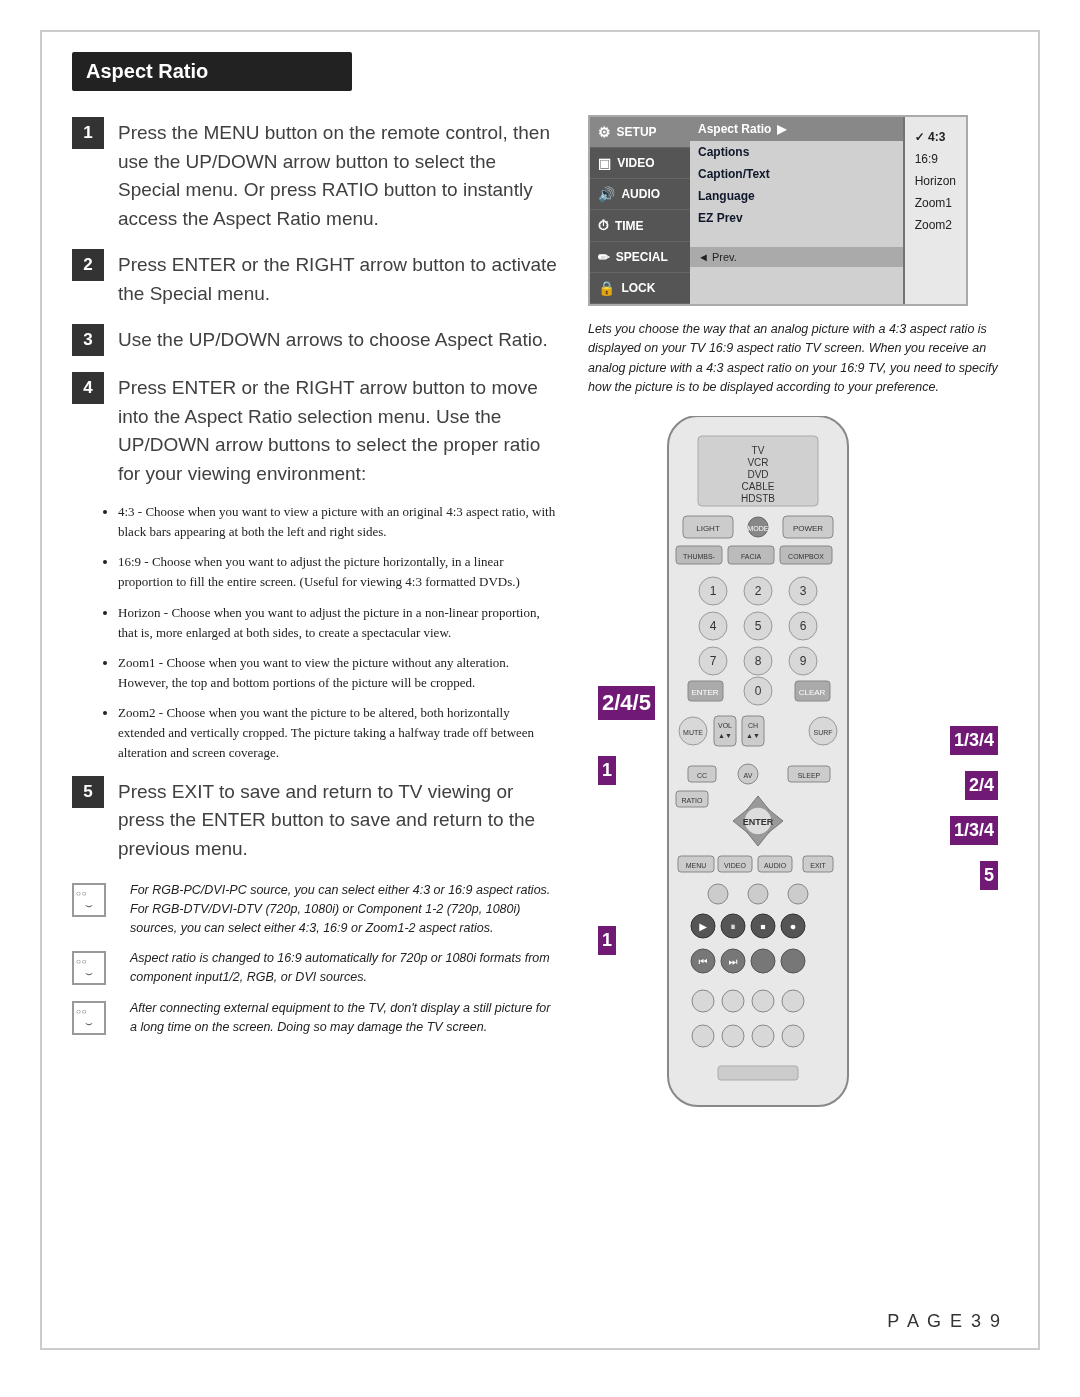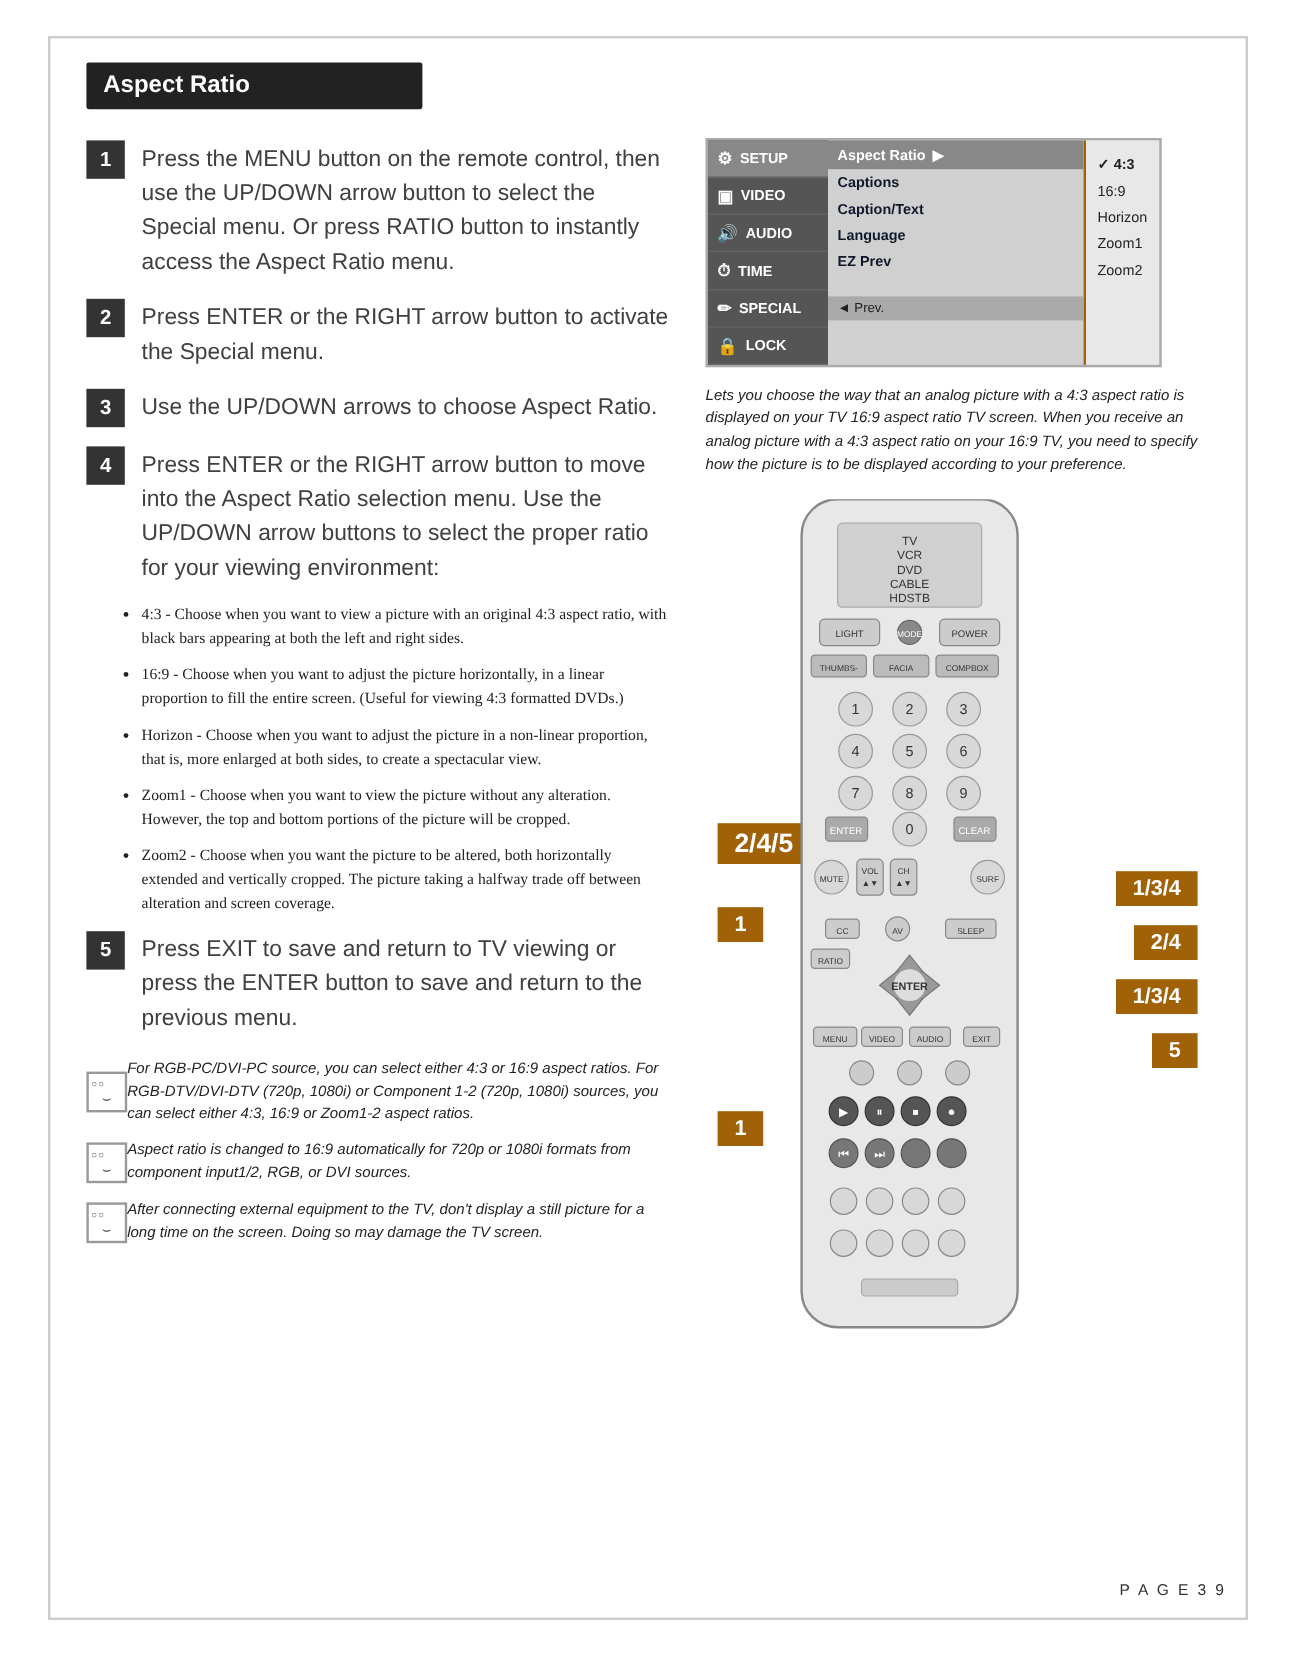--- a/index.html
+++ b/index.html
@@ -184,7 +184,7 @@
     }
     .tv-submenu {
       background: #e8e8e8;
-      border-left: 2px solid #a16207;
+      border-left: 2px solid #737373;
       padding: 4px 0;
     }
     .tv-submenu-item {

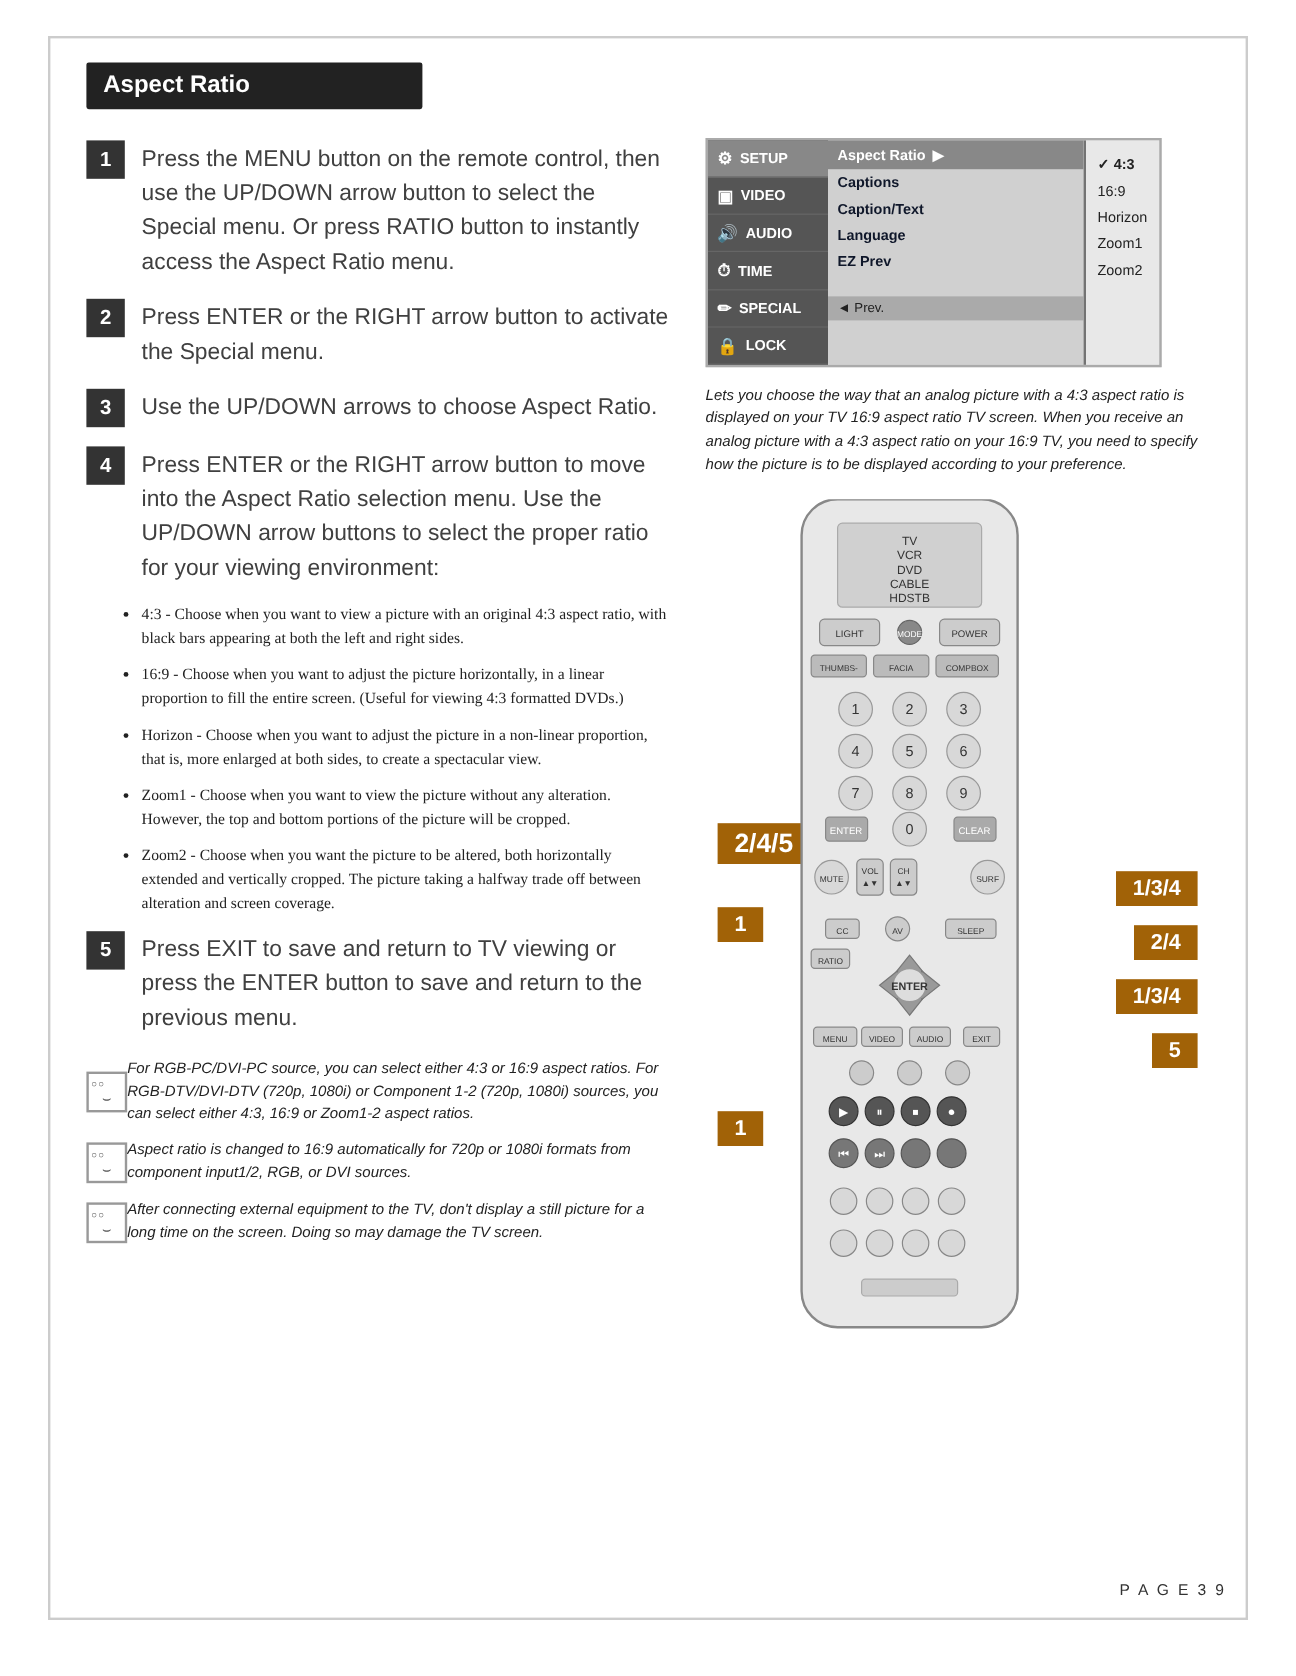--- a/index.html
+++ b/index.html
@@ -230,11 +230,11 @@
     
     .remote-badge {
       position: absolute;
-      background: #a16207;
+      background: #701a75;
       color: #fff;
       font-size: 18px;
       font-weight: bold;
-      padding: 4px 14px;
+      padding: 4px 4px;
       display: flex;
       align-items: center;
       justify-content: center;

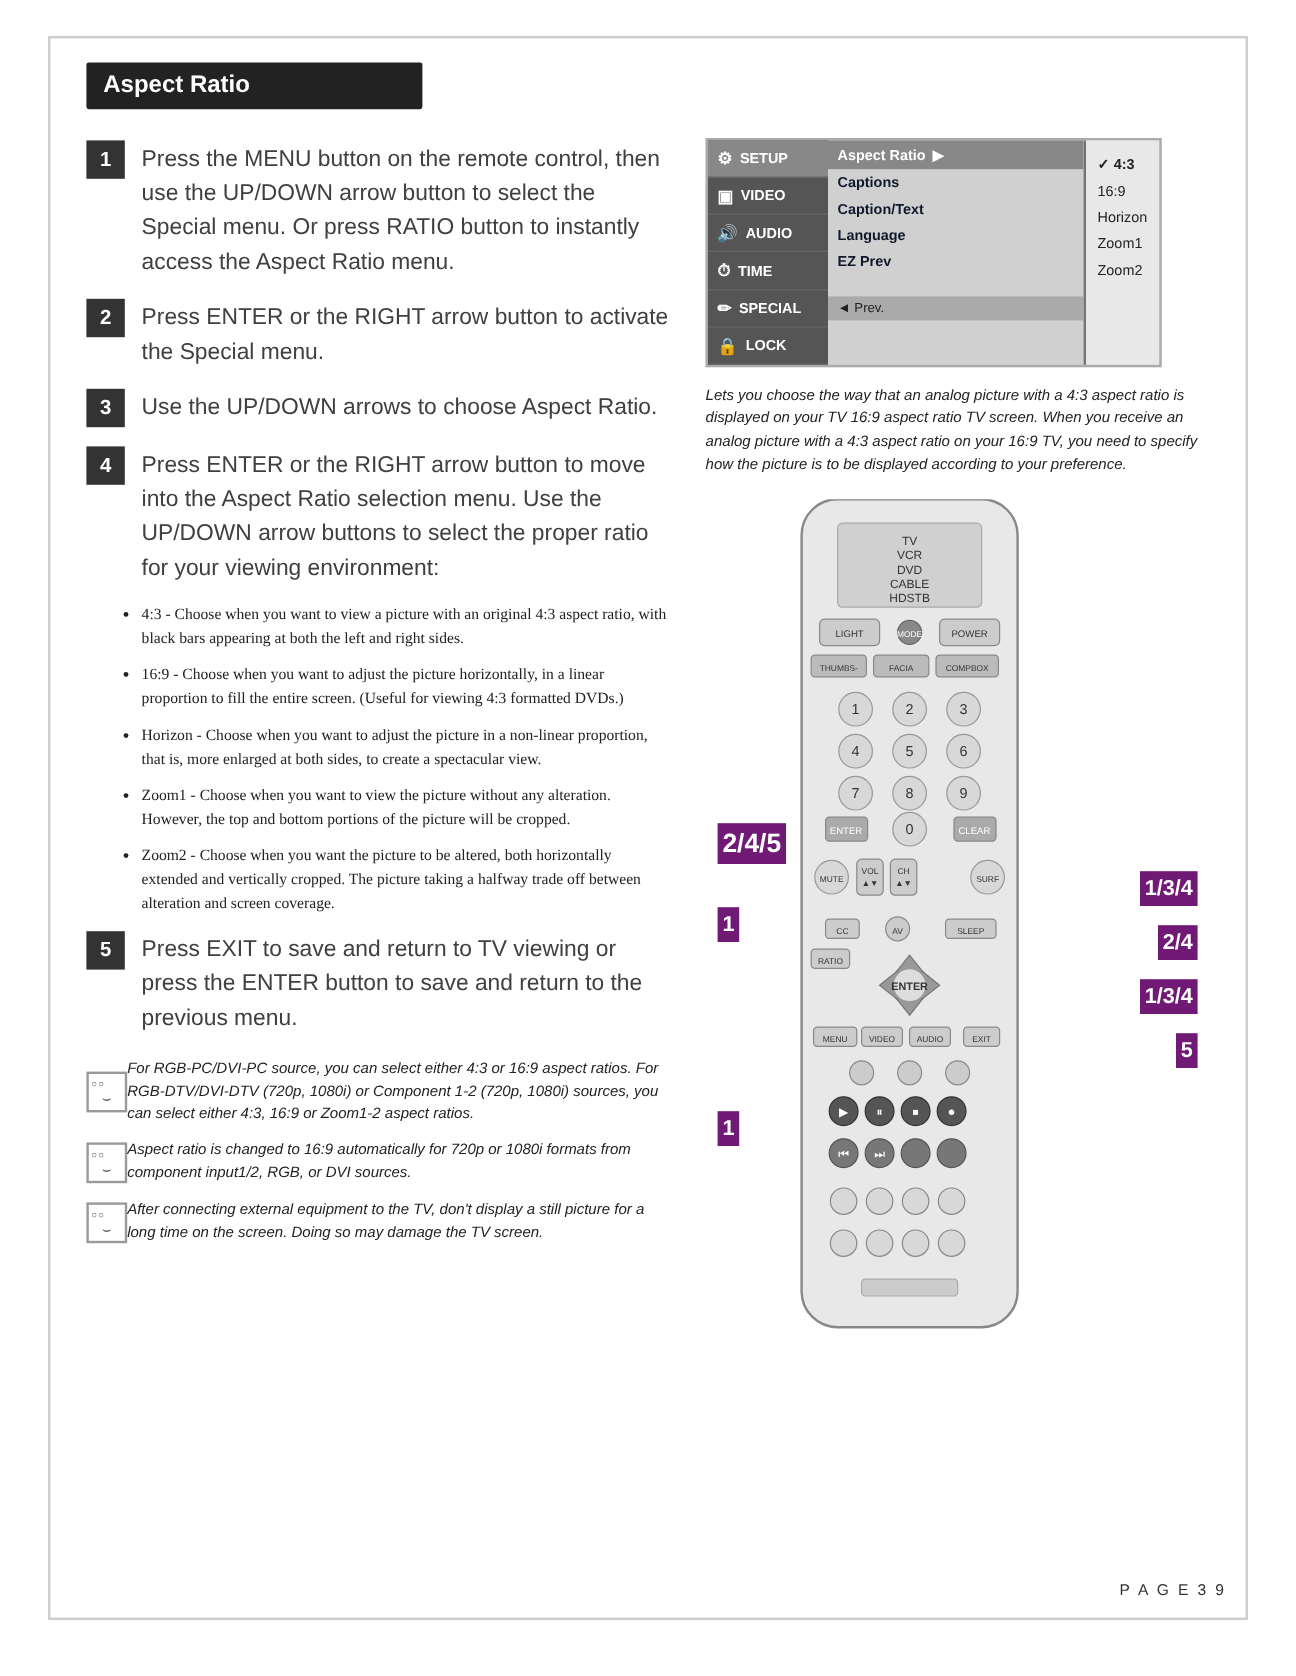--- a/index.html
+++ b/index.html
@@ -90,8 +90,8 @@
     
     .note-item {
       display: flex;
-      align-items: center;
-      gap: 0;
+      align-items: flex-start;
+      gap: 24px;
       margin-bottom: 12px;
     }
     .note-icon {

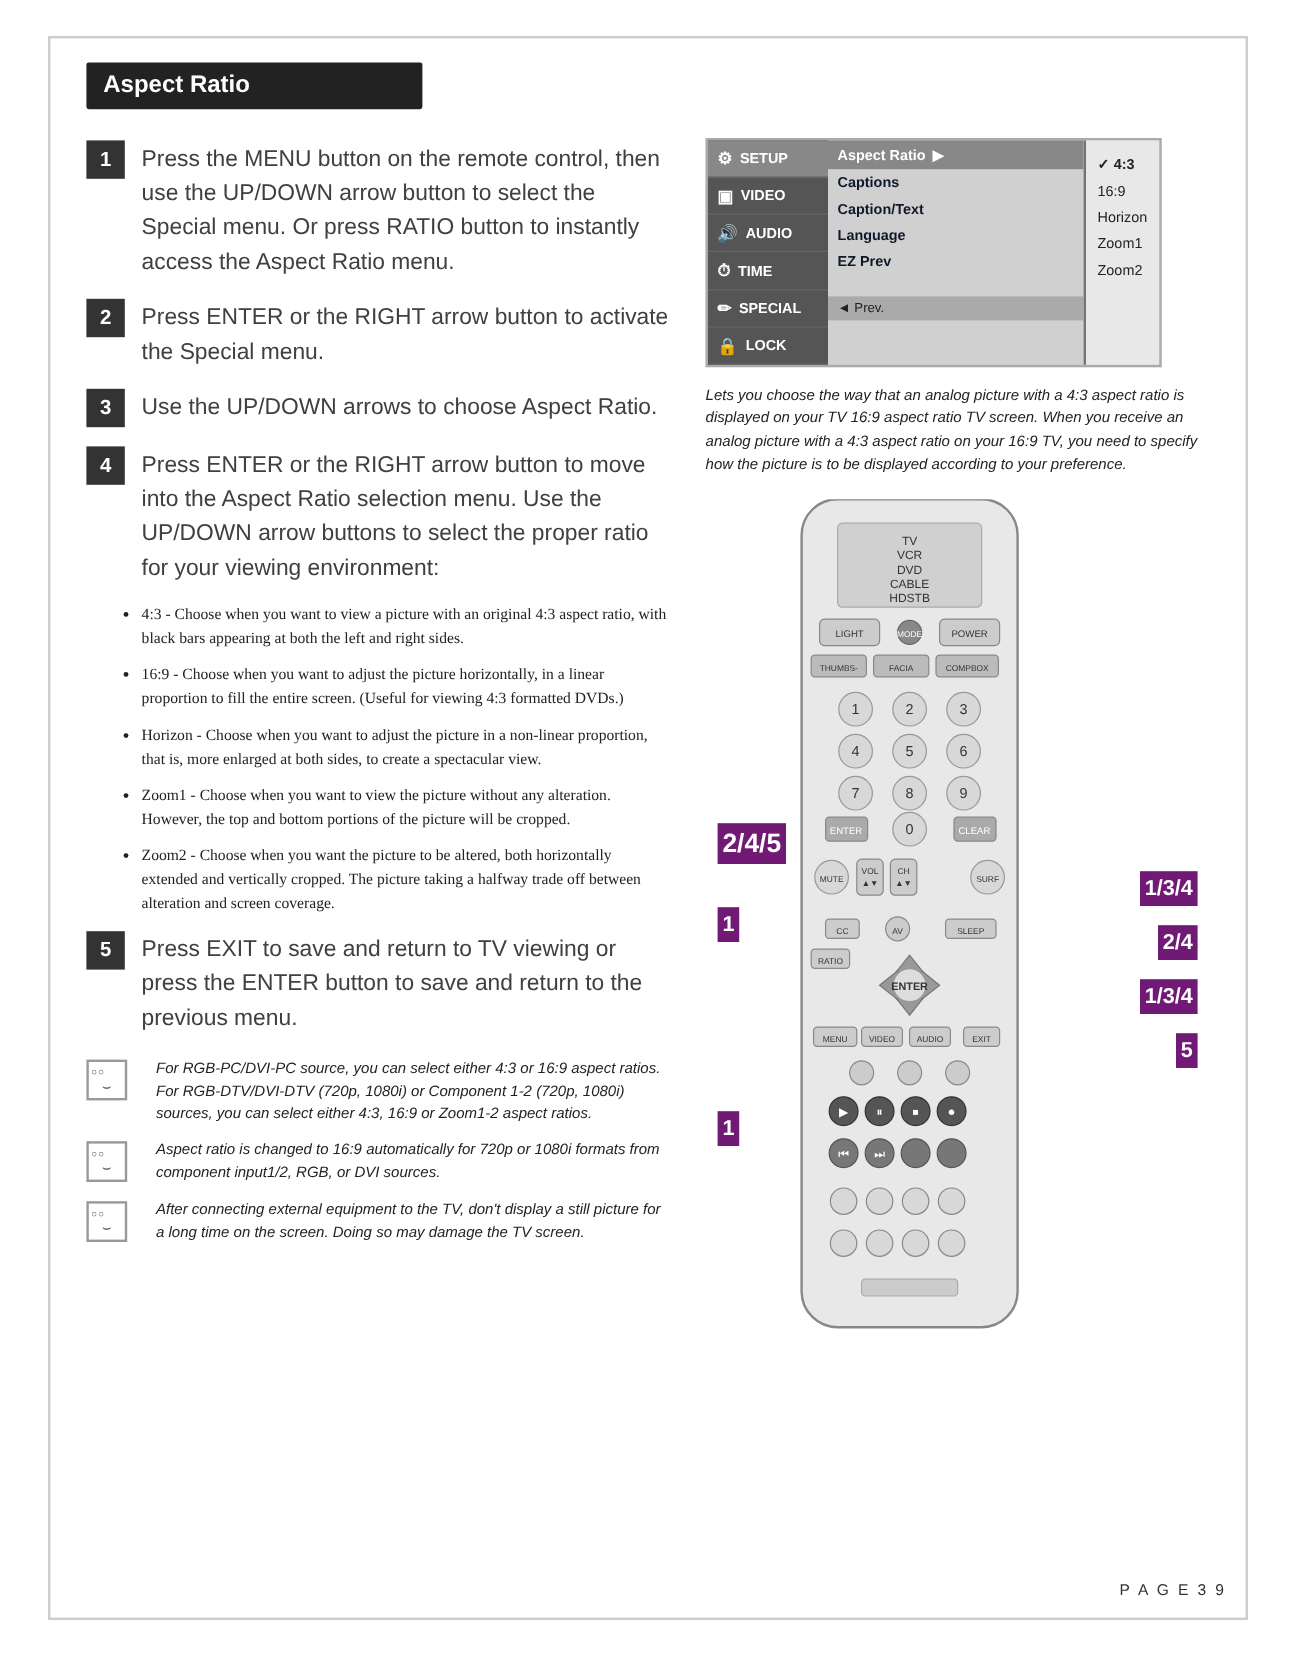--- a/index.html
+++ b/index.html
@@ -251,8 +251,8 @@
     .page-footer {
       position: absolute;
       bottom: 16px;
-      right: 16px;
-      font-size: 13px;
+      right: 36px;
+      font-size: 18px;
       color: #333;
       letter-spacing: 2px;
     }

